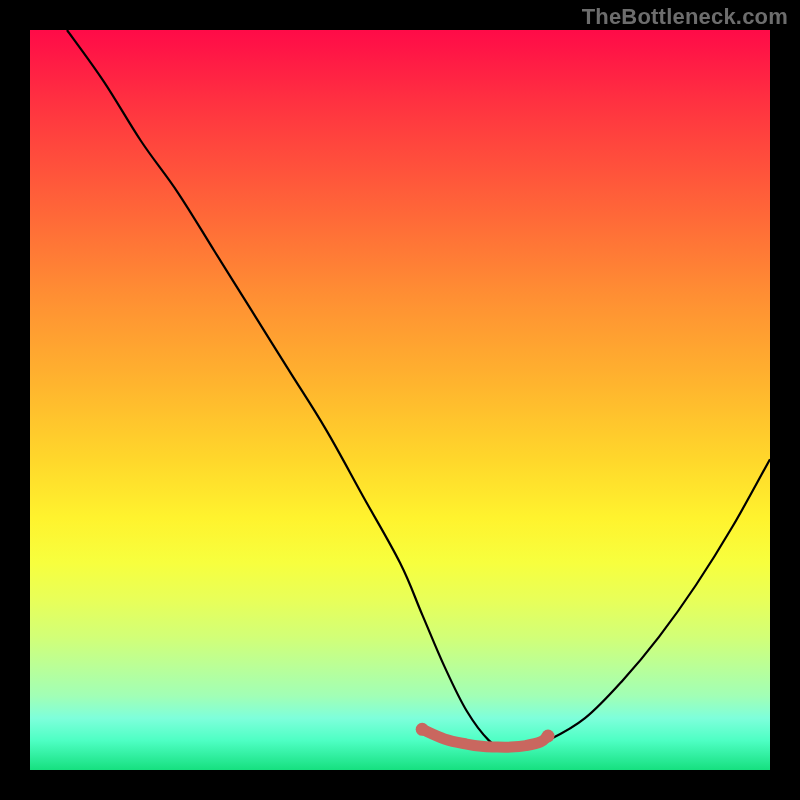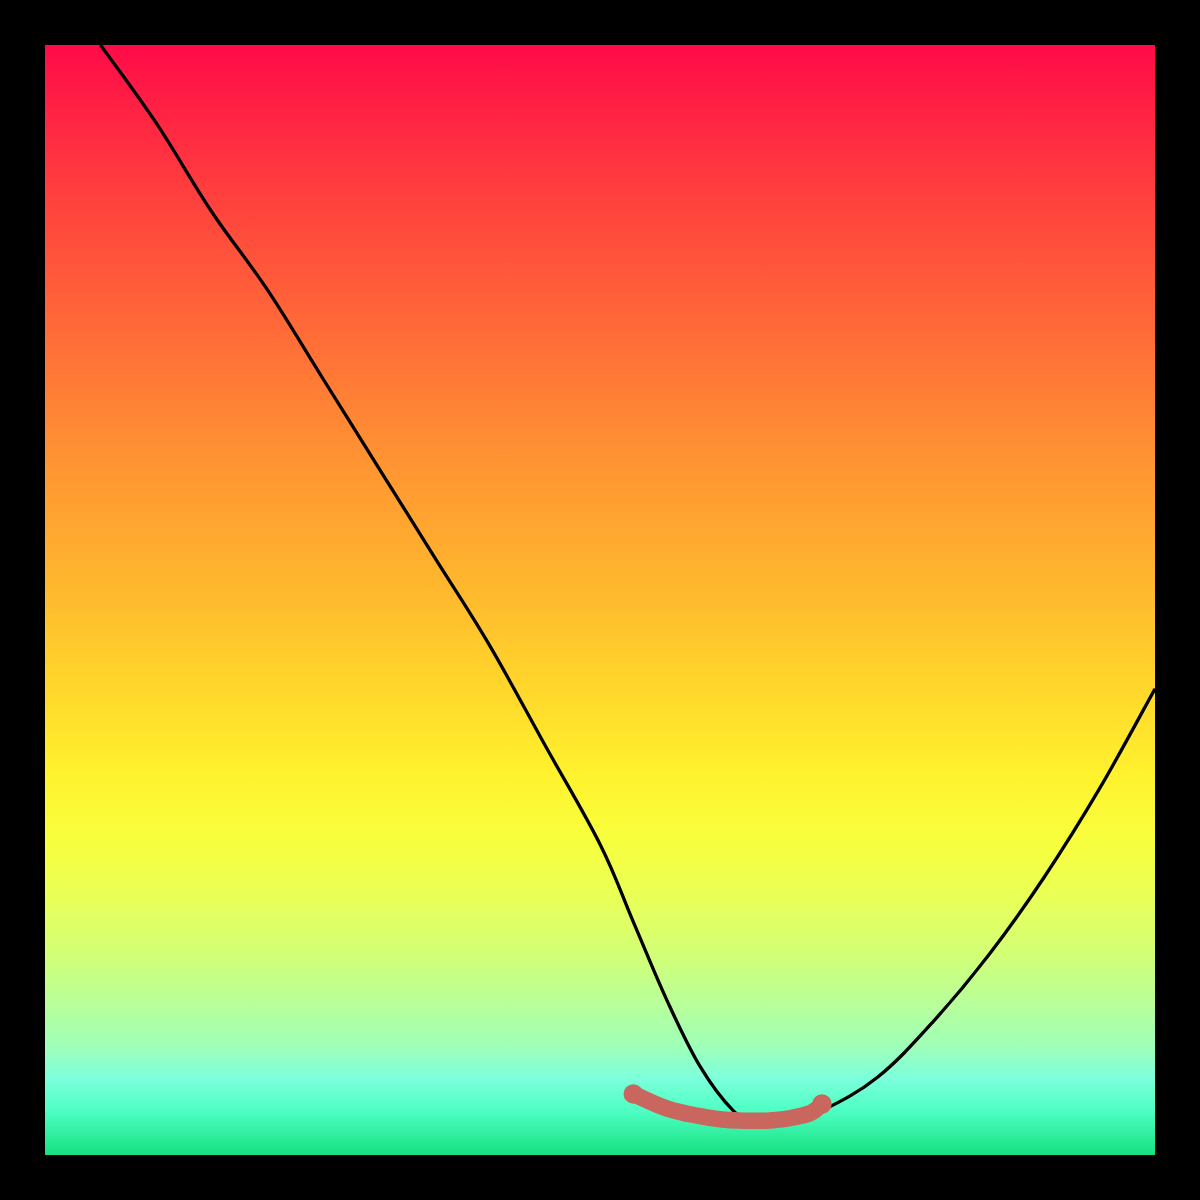--- a/index.html
+++ b/index.html
@@ -62,6 +62,7 @@
 
 <div class="frame">
 
+  <div class="watermark">TheBottleneck.com</div>
 
   <div class="plot-area">
     <svg class="curve" viewBox="0 0 740 740" preserveAspectRatio="none">

